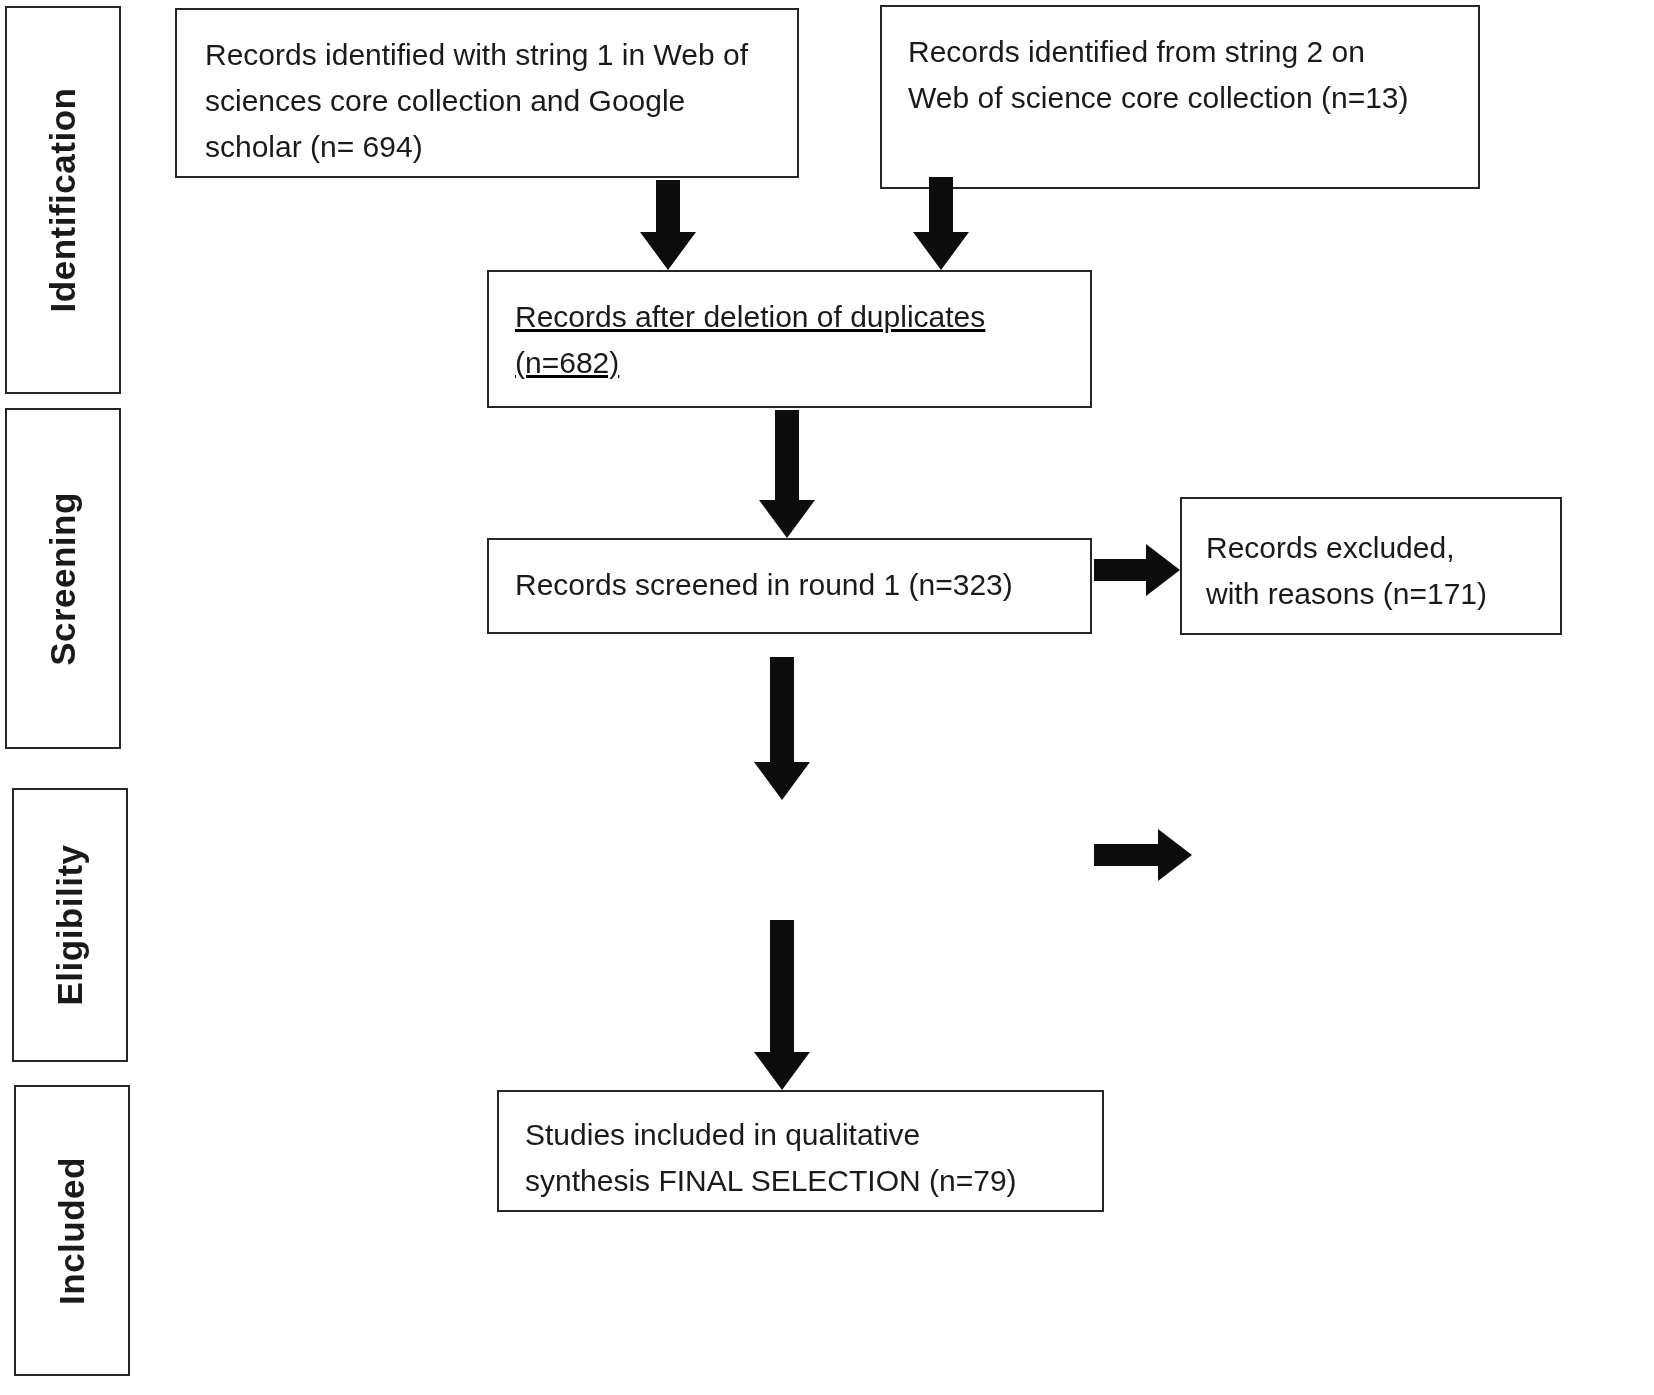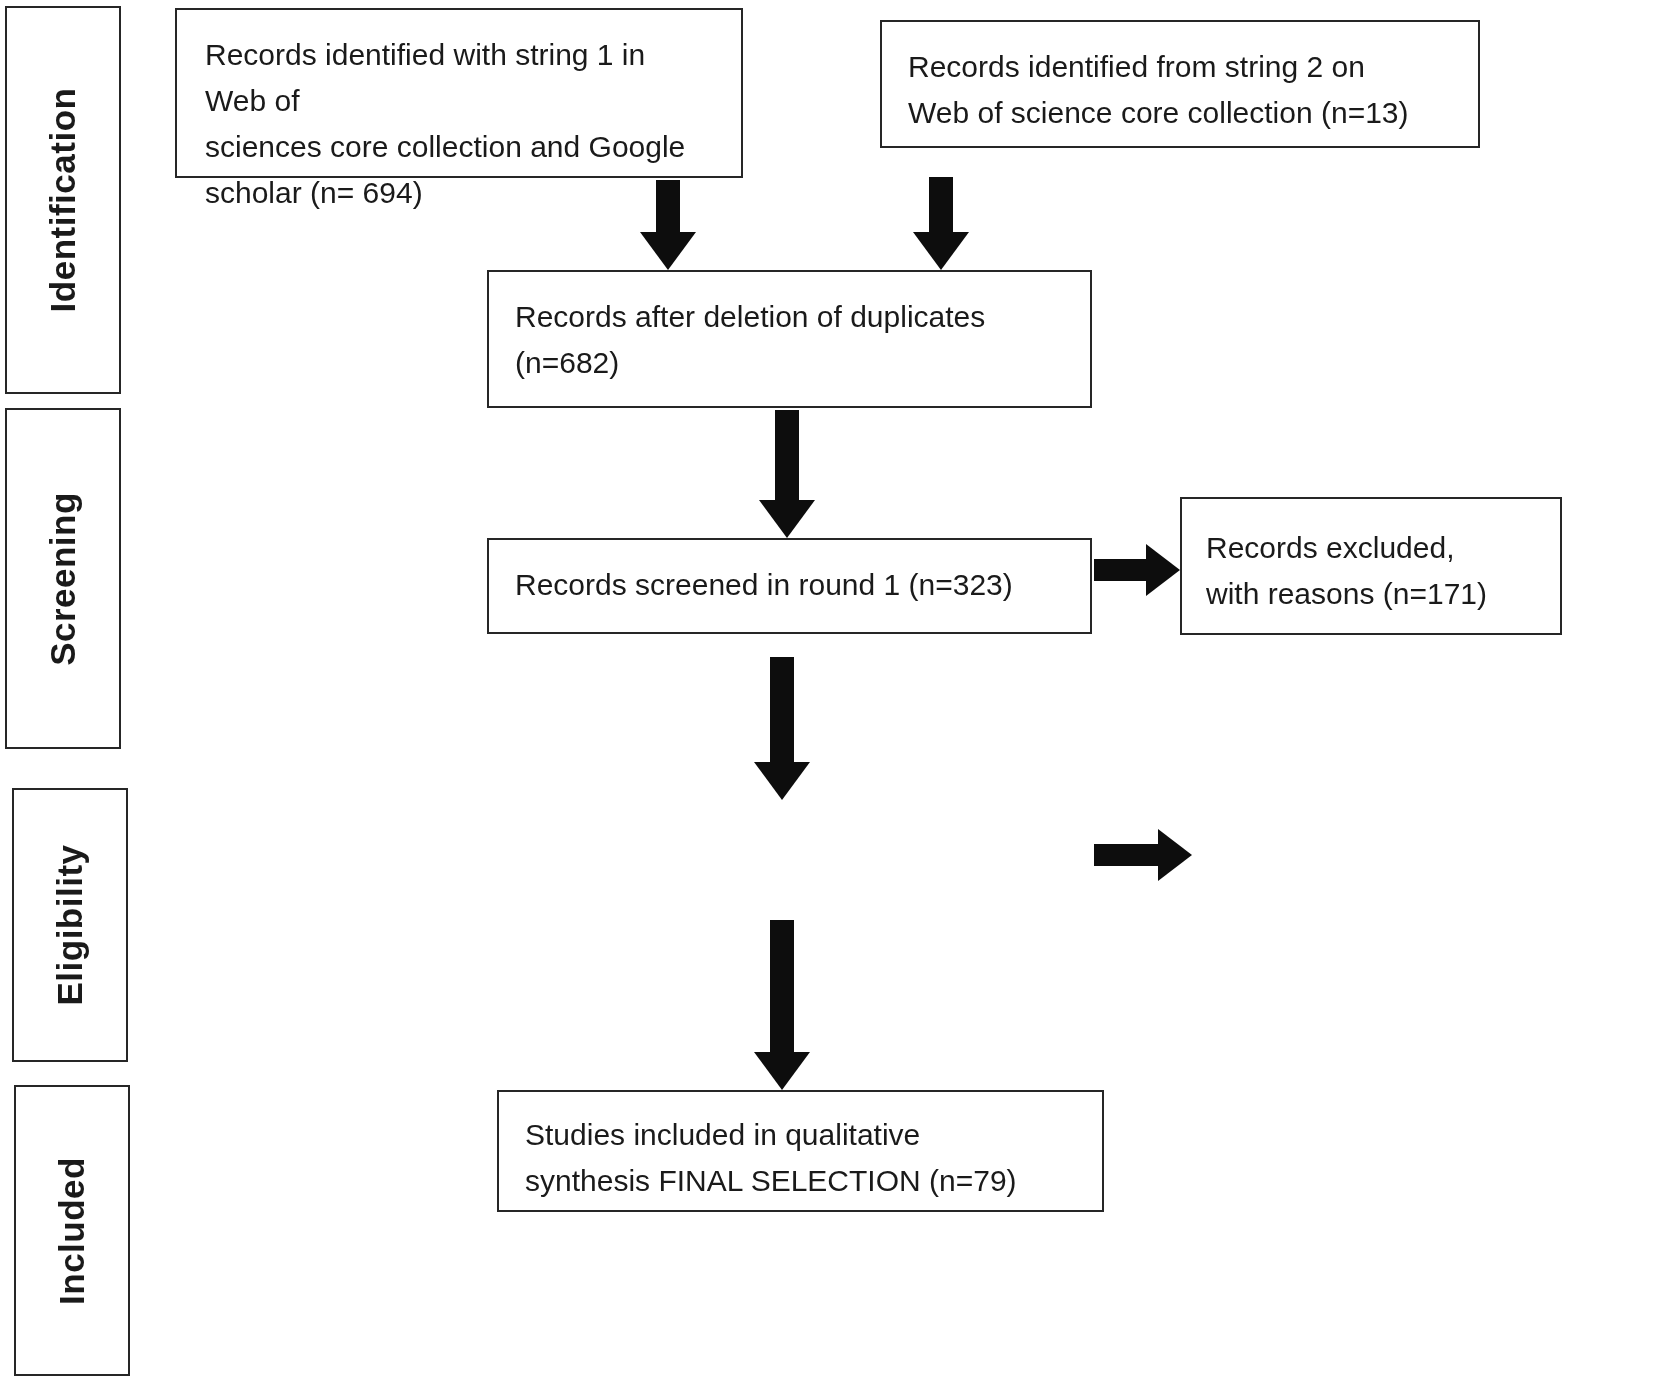--- a/index.html
+++ b/index.html
@@ -86,7 +86,7 @@
     <span class="rail-text">Included</span>
   </div>
 
-  <div class="flow-box" style="left:175px;top:8px;width:568px;height:170px;padding:22px 28px;">
+  <div class="flow-box" style="left:175px;top:8px;width:624px;height:170px;padding:22px 28px;">
     <div class="box-text">Records identified with string 1 in Web of
 sciences core collection and Google
 scholar (n= 694)</div>

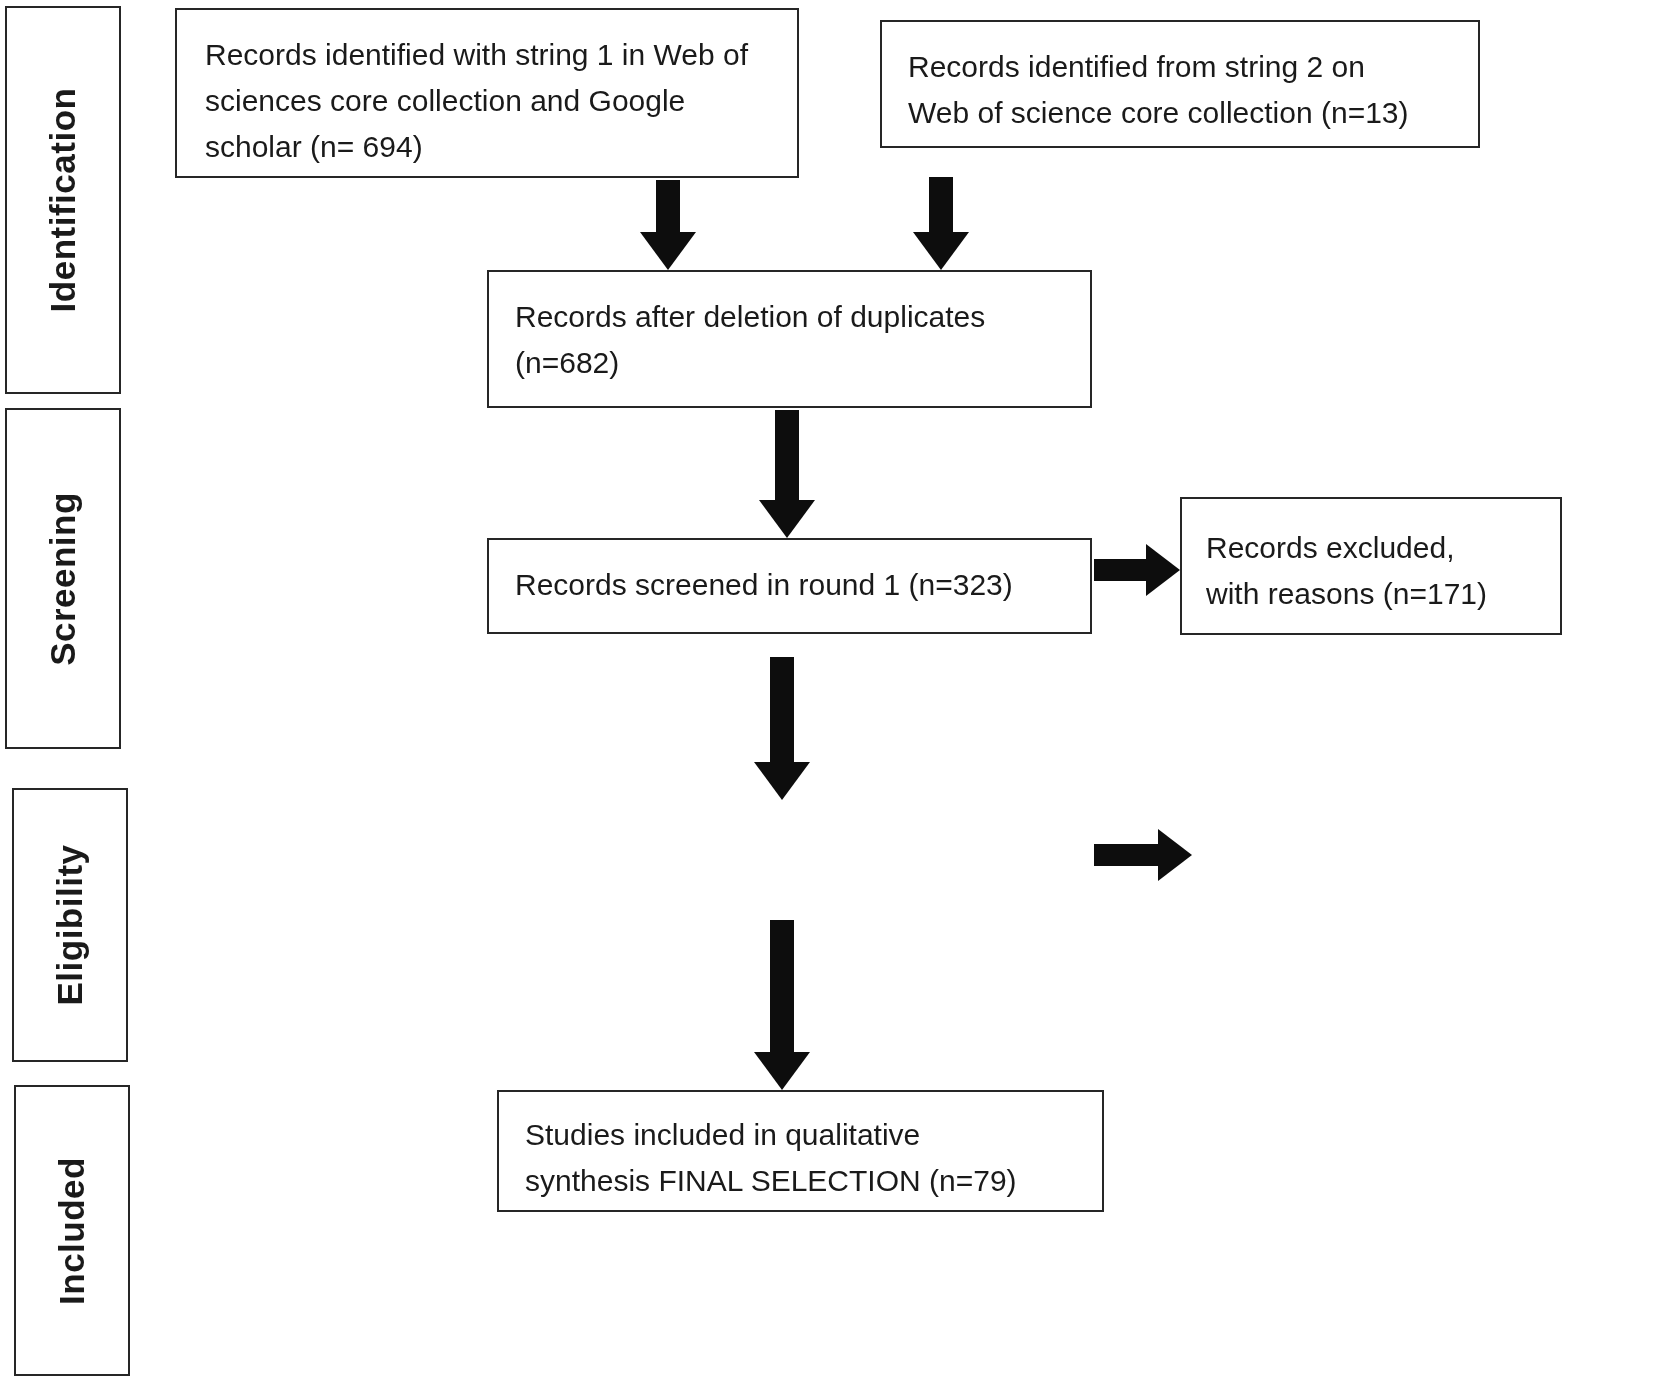--- a/index.html
+++ b/index.html
@@ -91,7 +91,7 @@
 sciences core collection and Google
 scholar (n= 694)</div>
   </div>
-  <div class="flow-box" style="left:880px;top:5px;width:600px;height:128px;padding:22px 26px;margin-top:15px;">
+  <div class="flow-box" style="left:880px;top:5px;width:600px;height:184px;padding:22px 26px;">
     <div class="box-text">Records identified from string 2 on
 Web of science core collection (n=13)</div>
   </div>

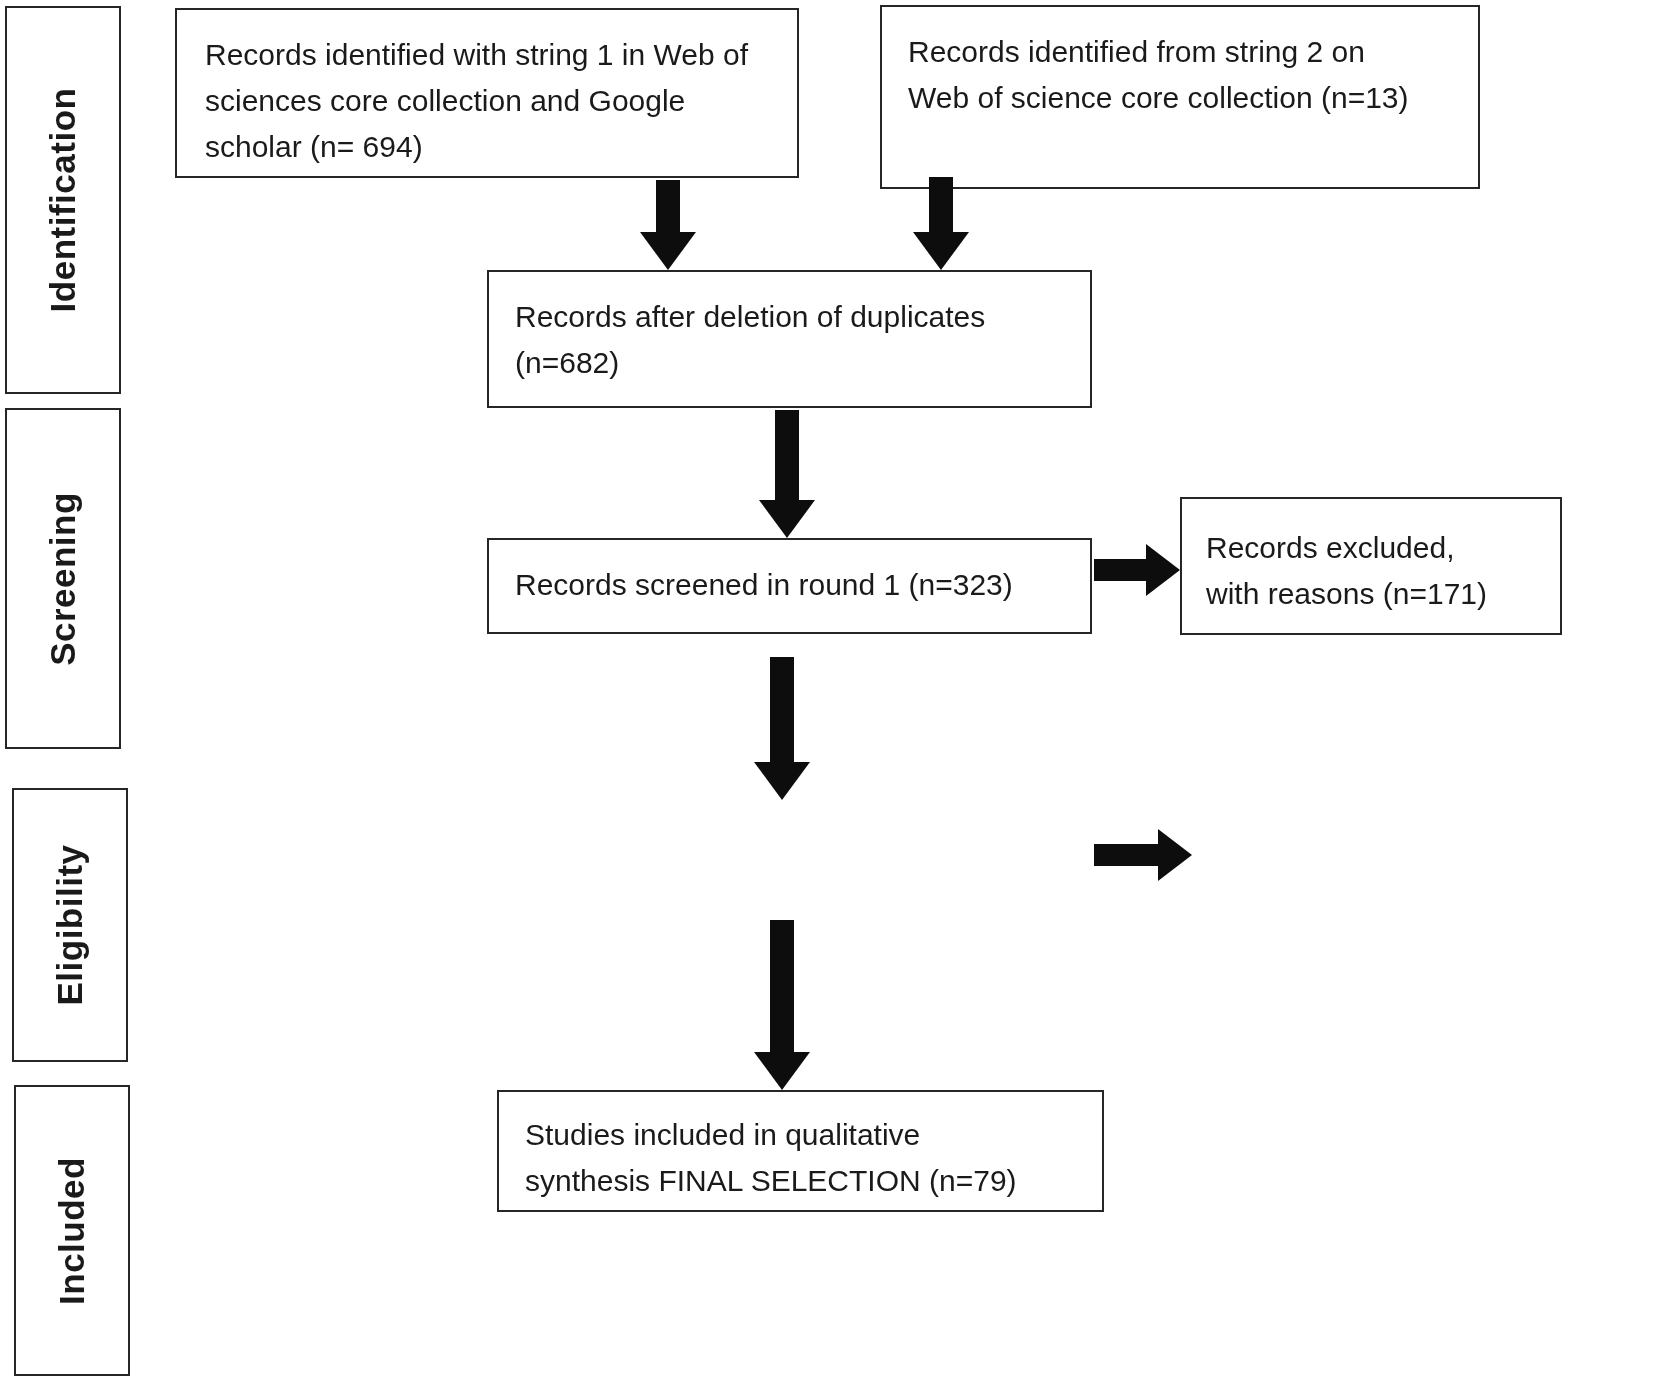--- a/index.html
+++ b/index.html
@@ -105,7 +105,7 @@
     <div class="head"></div>
   </div>
 
-  <div class="flow-box" style="left:487px;top:270px;width:605px;height:138px;padding:22px 26px;">
+  <div class="flow-box" style="left:487px;top:270px;width:605px;height:138px;padding:22px 26px;text-decoration:underline;">
     <div class="box-text">Records after deletion of duplicates
 (n=682)</div>
   </div>

